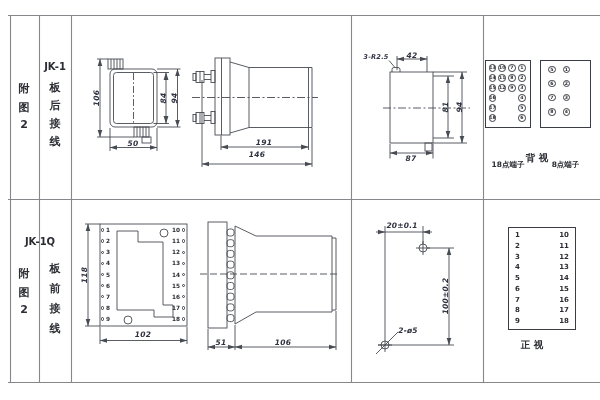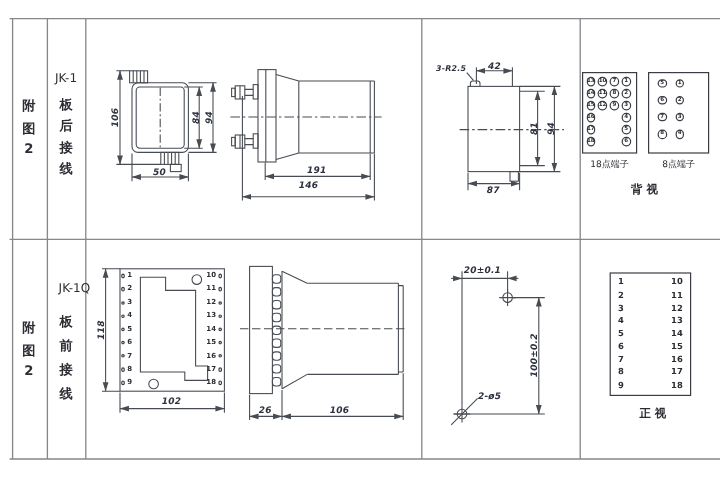--- a/index.html
+++ b/index.html
@@ -7,7 +7,7 @@
          font-family:"DejaVu Sans","Liberation Sans",sans-serif;color:#2b2d33;}
   #linework{position:absolute;left:0;top:0;}
   .vchar{position:absolute;transform:translate(-50%,-50%);font-size:11px;font-weight:600;white-space:nowrap;}
-  .model{position:absolute;transform:translate(-50%,-50%);font-size:10px;font-weight:400;white-space:nowrap;}
+  .model{position:absolute;transform:translate(-50%,-50%);font-size:10px;font-weight:700;white-space:nowrap;}
   .dim{position:absolute;transform:translate(-50%,-50%);font-size:7.5px;font-style:italic;font-weight:600;
        color:#2e3240;white-space:nowrap;letter-spacing:0.2px;}
   .dim.v{transform:translate(-50%,-50%) rotate(-90deg);}

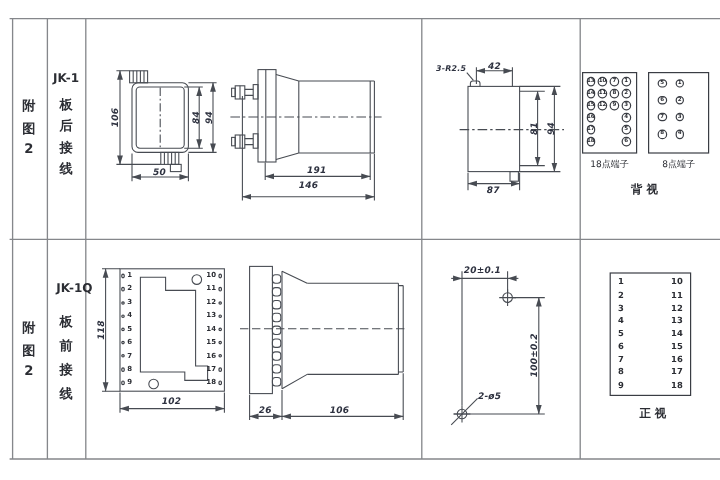--- a/index.html
+++ b/index.html
@@ -19,7 +19,7 @@
   #t8 .tcol{display:flex;flex-direction:column;gap:6.6px;}
   .tcirc{width:7.6px;height:7.6px;border:1px solid #3a3d44;border-radius:50%;box-sizing:border-box;
          display:flex;align-items:center;justify-content:center;font-size:4.6px;font-weight:700;}
-  .boxlabel{position:absolute;transform:translate(-50%,-50%);font-size:7.5px;font-weight:400;white-space:nowrap;}
+  .boxlabel{position:absolute;transform:translate(-50%,-50%);font-size:7.5px;font-weight:700;white-space:nowrap;margin-top:28px;}
   .viewlabel{position:absolute;transform:translate(-50%,-50%);font-size:9.5px;font-weight:700;white-space:nowrap;}
   #ftable{left:508px;top:227px;width:68px;height:103px;display:flex;flex-direction:column;
           justify-content:space-between;padding:4px 6px;font-size:7px;font-weight:600;}

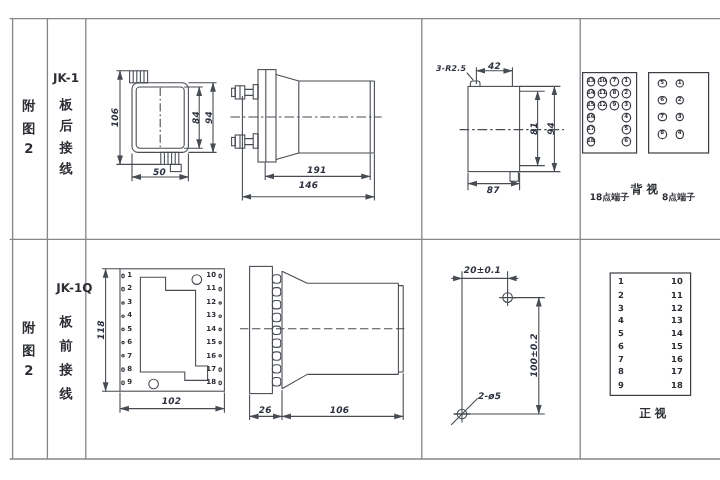--- a/index.html
+++ b/index.html
@@ -165,7 +165,7 @@
   <span class="vchar" style="left:24px;top:273px">附</span>
   <span class="vchar" style="left:24px;top:292px">图</span>
   <span class="vchar" style="left:24px;top:309px">2</span>
-  <span class="model" style="left:62px;top:241px">JK-1Q</span>
+  <span class="model" style="left:40px;top:241px">JK-1Q</span>
   <span class="vchar" style="left:55px;top:268px">板</span>
   <span class="vchar" style="left:55px;top:288px">前</span>
   <span class="vchar" style="left:55px;top:308px">接</span>

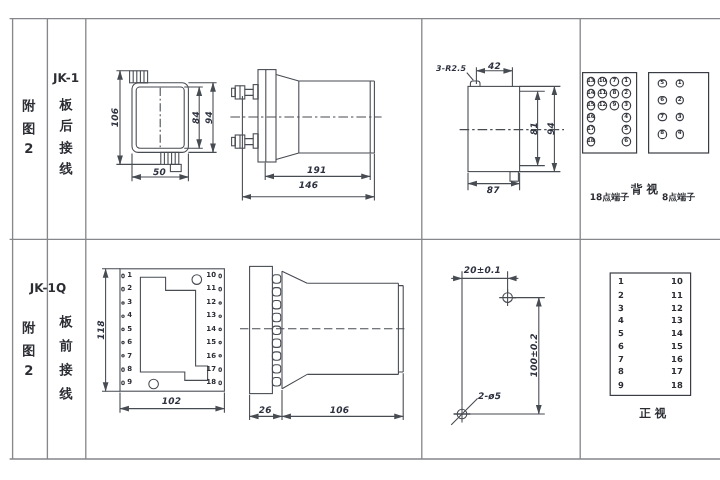--- a/index.html
+++ b/index.html
@@ -185,7 +185,7 @@
 
   <span class="dim v" style="left:84px;top:275px">118</span>
   <span class="dim" style="left:143px;top:334px">102</span>
-  <span class="dim" style="left:221px;top:341.5px">26</span>
+  <span class="dim" style="left:221px;top:341.5px">51</span>
   <span class="dim" style="left:283px;top:341.5px">106</span>
   <span class="dim" style="left:402px;top:225px">20±0.1</span>
   <span class="dim v" style="left:444.5px;top:296px">100±0.2</span>

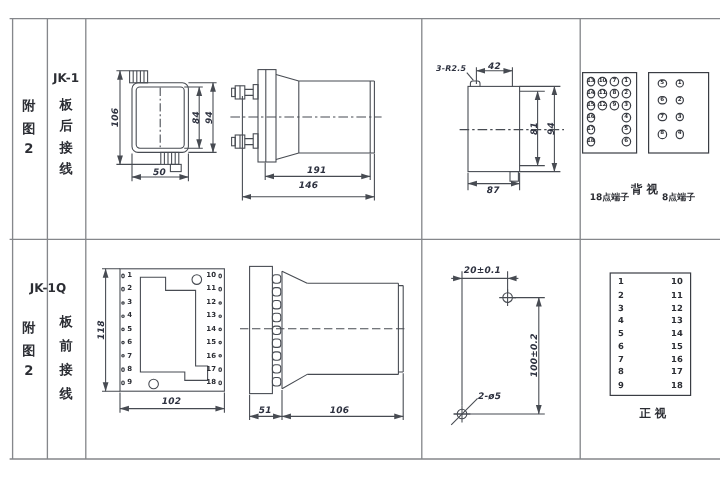--- a/index.html
+++ b/index.html
@@ -352,7 +352,7 @@
         <span>18</span>
       </div>
     </div>
-  <span class="viewlabel" style="left:544px;top:345px">正  视</span>
+  <span class="viewlabel" style="left:532px;top:345px">正  视</span>
 
 </div>
 

